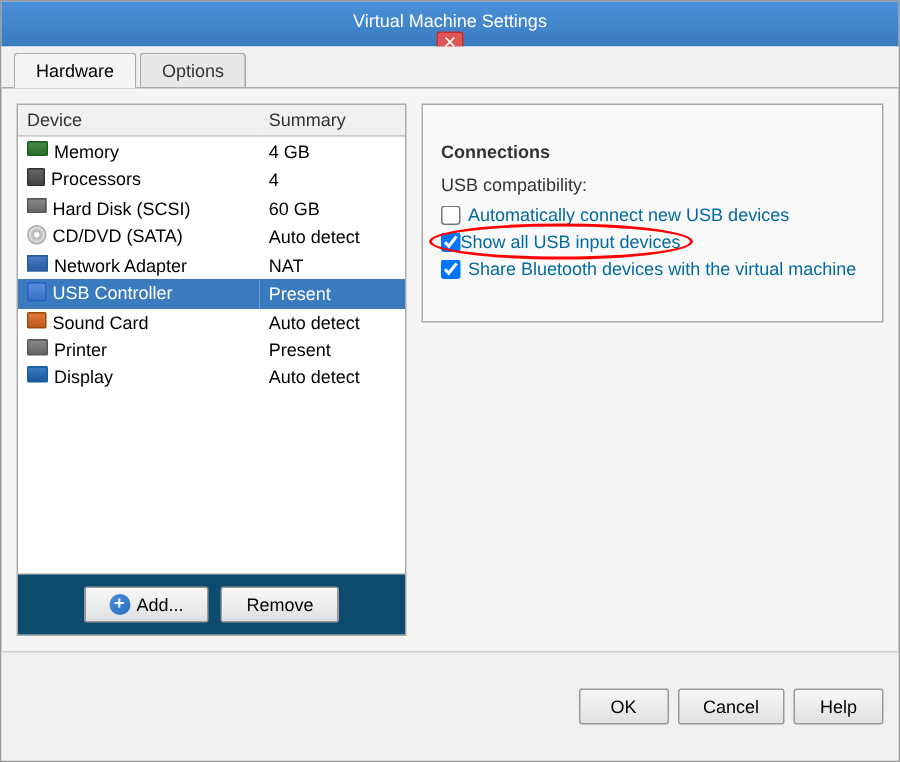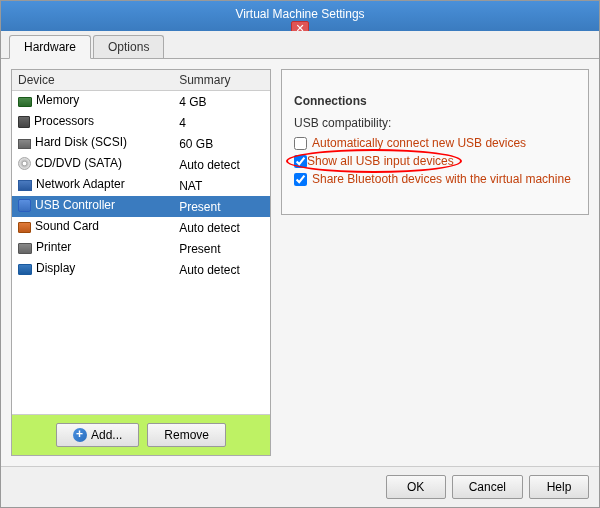--- a/index.html
+++ b/index.html
@@ -121,7 +121,7 @@
     }
     .device-icon {
       display: inline-flex;
-      align-items: flex-end;
+      align-items: flex-start;
       gap: 4px;
     }
     .icon-chip {

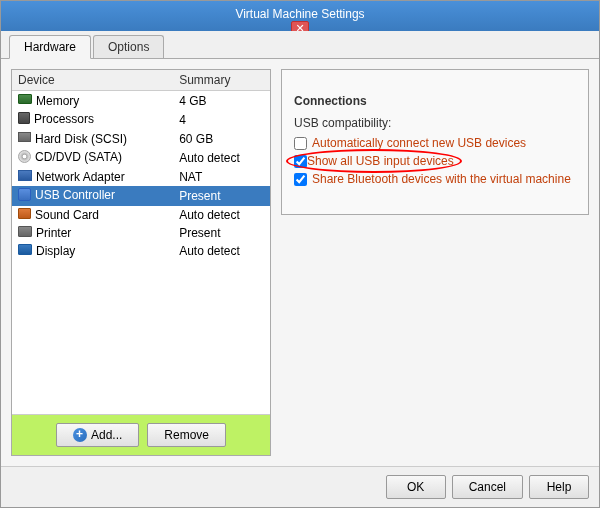--- a/index.html
+++ b/index.html
@@ -286,7 +286,7 @@
     }
     .checkbox-label {
       font-size: 12px;
-      color: #c2410c;
+      color: #0369a1;
     }
     .highlight-circle {
       position: relative;

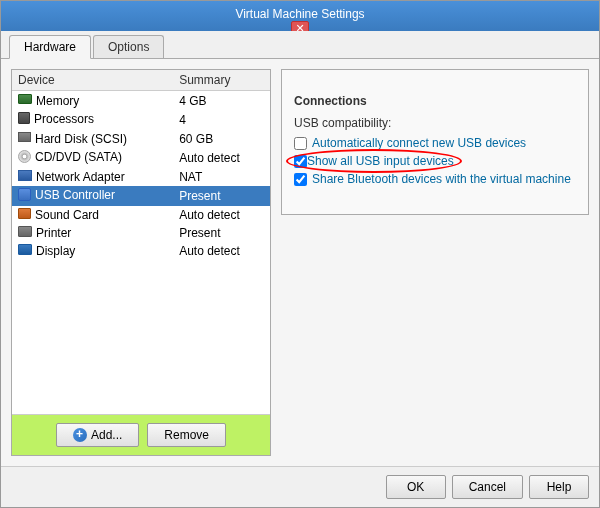--- a/index.html
+++ b/index.html
@@ -209,7 +209,7 @@
       justify-content: center;
       gap: 8px;
       border-top: 1px solid #ccc;
-      background: #bef264;
+      background: #0c4a6e;
     }
     .btn {
       padding: 4px 16px;

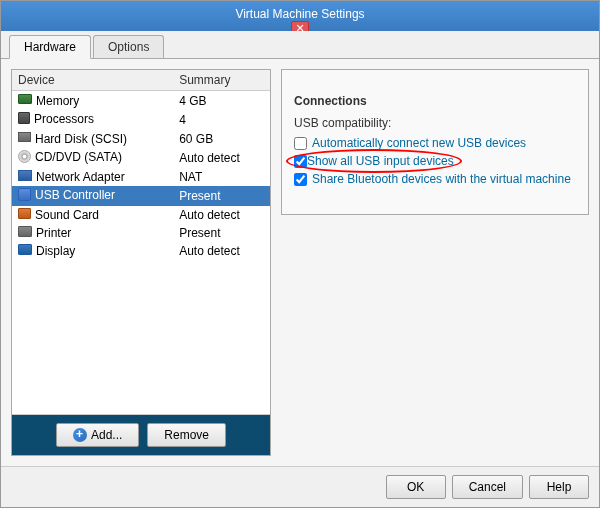--- a/index.html
+++ b/index.html
@@ -307,7 +307,7 @@
       display: flex;
       justify-content: flex-end;
       gap: 6px;
-      padding: 8px 10px;
+      padding: 24px 10px;
       border-top: 1px solid #ccc;
       background: #f0f0f0;
       flex-shrink: 0;

